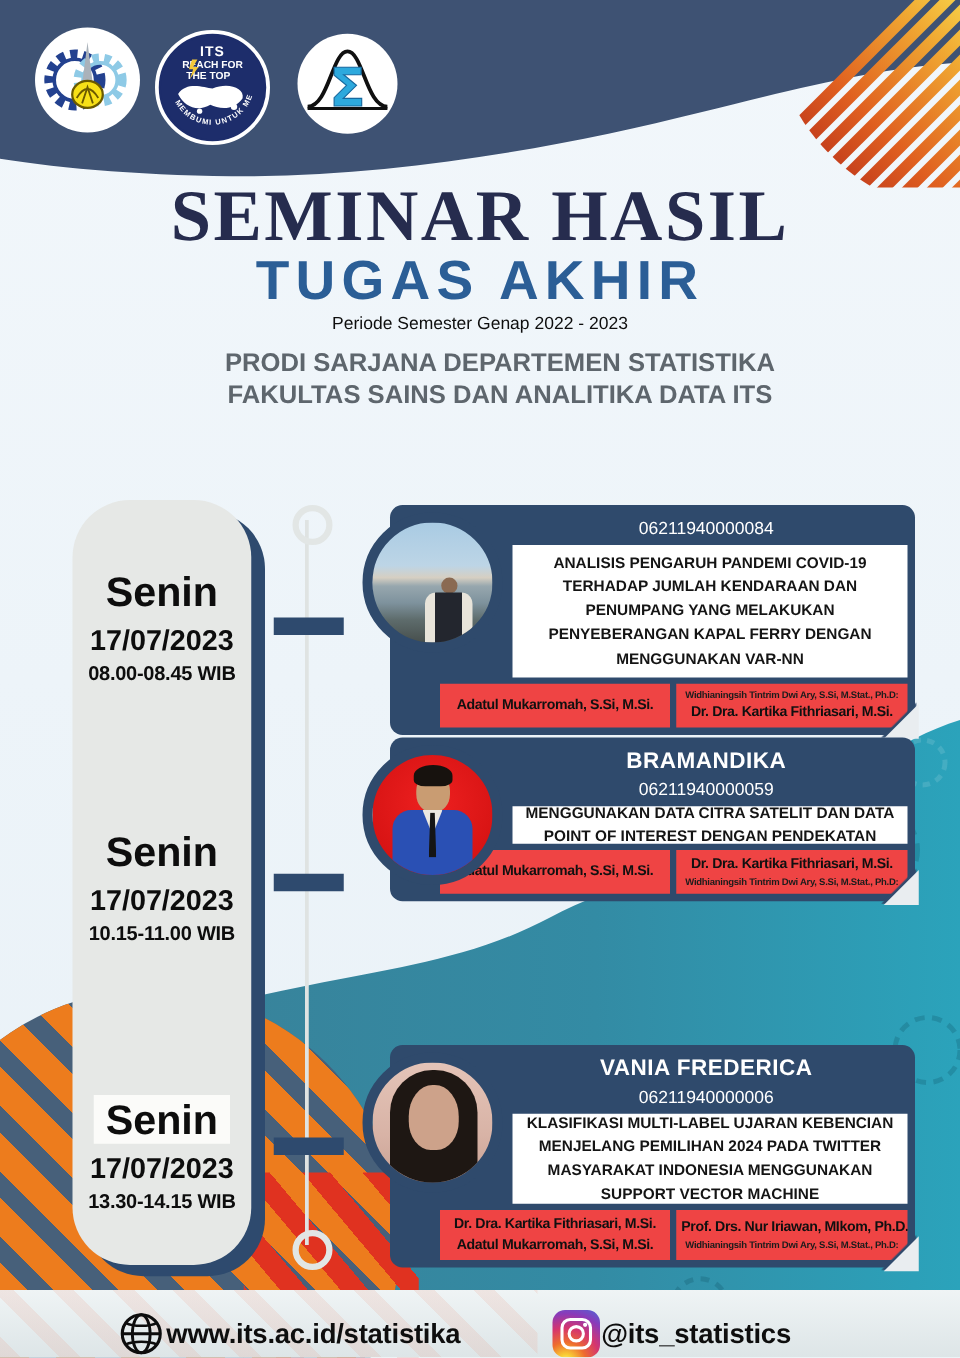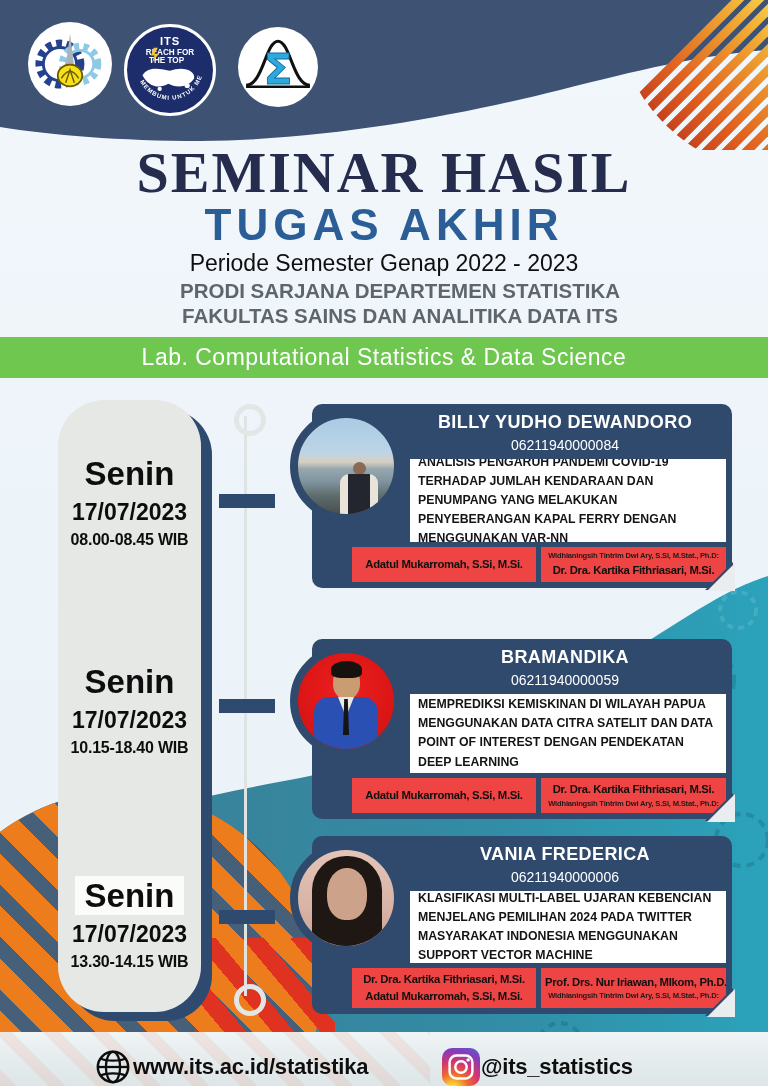--- a/index.html
+++ b/index.html
@@ -32,7 +32,7 @@
   .t{left:0;width:100%;text-align:center;z-index:5;}
   .t-main{top:144px;font-size:58px;font-weight:800;color:#262c4e;letter-spacing:2px;line-height:1;font-family:Liberation Serif, serif;}
   .t-sub{top:203px;font-size:44px;font-weight:800;color:#2b5e96;letter-spacing:5px;line-height:1;}
-  .t-period{top:250px;font-size:23px;font-weight:500;color:#0e0e0e;}
+  .t-period{top:250px;font-size:14px;font-weight:500;color:#0e0e0e;}
   .t-dept{top:278px;font-size:20.5px;font-weight:700;color:#5e666d;line-height:1.22;margin-left:16px;}
   .green-banner{top:337px;left:0;width:100%;height:41px;background:#6fc750;color:#fff;
     font-size:23px;letter-spacing:.5px;display:flex;align-items:center;justify-content:center;z-index:5;}

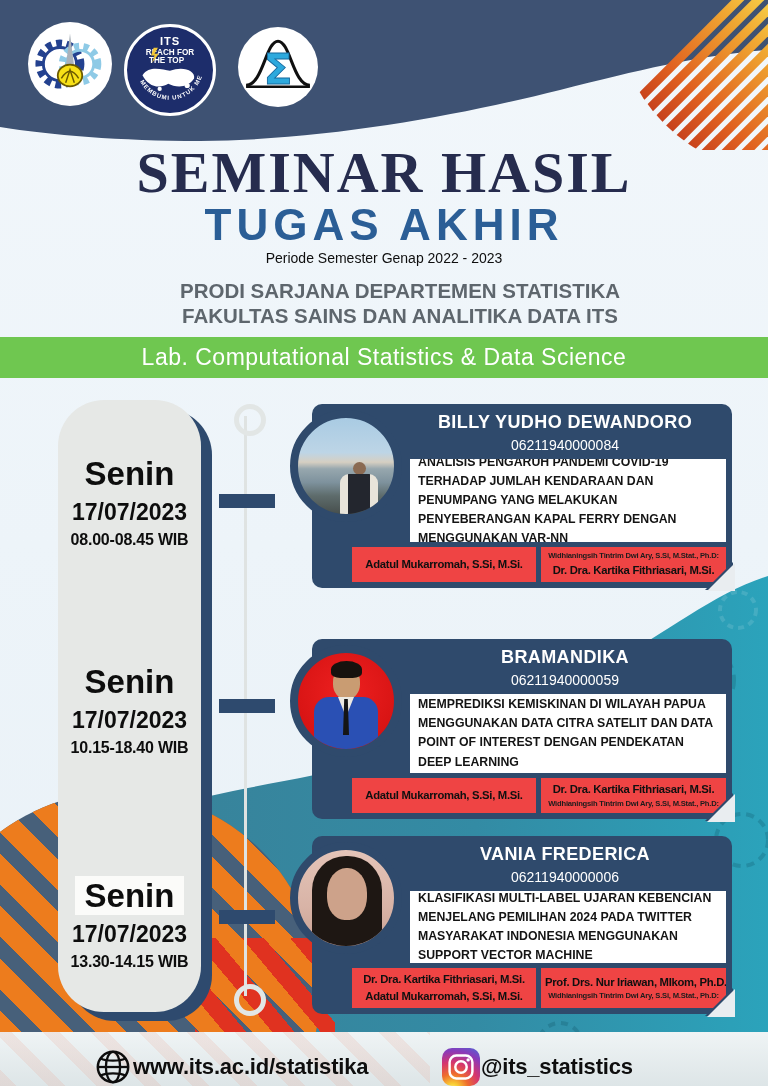--- a/index.html
+++ b/index.html
@@ -208,7 +208,6 @@
     <div>PRODI SARJANA DEPARTEMEN STATISTIKA</div>
     <div>FAKULTAS SAINS DAN ANALITIKA DATA ITS</div>
   </div>
-  <div class="abs green-banner">Lab. Computational Statistics &amp; Data Science</div>
 
   <div class="abs pill">
     <div class="sched s1">

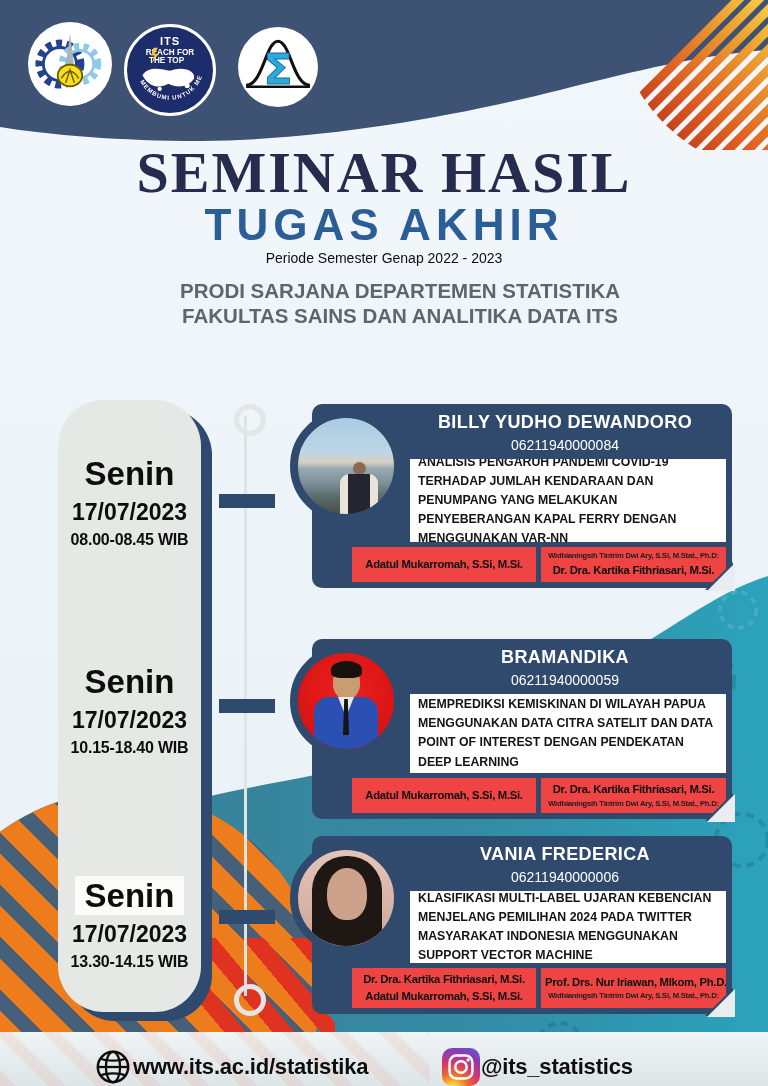--- a/index.html
+++ b/index.html
@@ -235,7 +235,6 @@
   <div class="abs bar b3"></div>
 
   <div class="abs card card1">
-    <div class="c-name">BILLY YUDHO DEWANDORO</div>
     <div class="c-nrp">06211940000084</div>
     <div class="c-title">
         <span>ANALISIS PENGARUH PANDEMI COVID-19 TERHADAP JUMLAH KENDARAAN DAN PENUMPANG YANG MELAKUKAN PENYEBERANGAN KAPAL FERRY DENGAN MENGGUNAKAN VAR-NN</span>

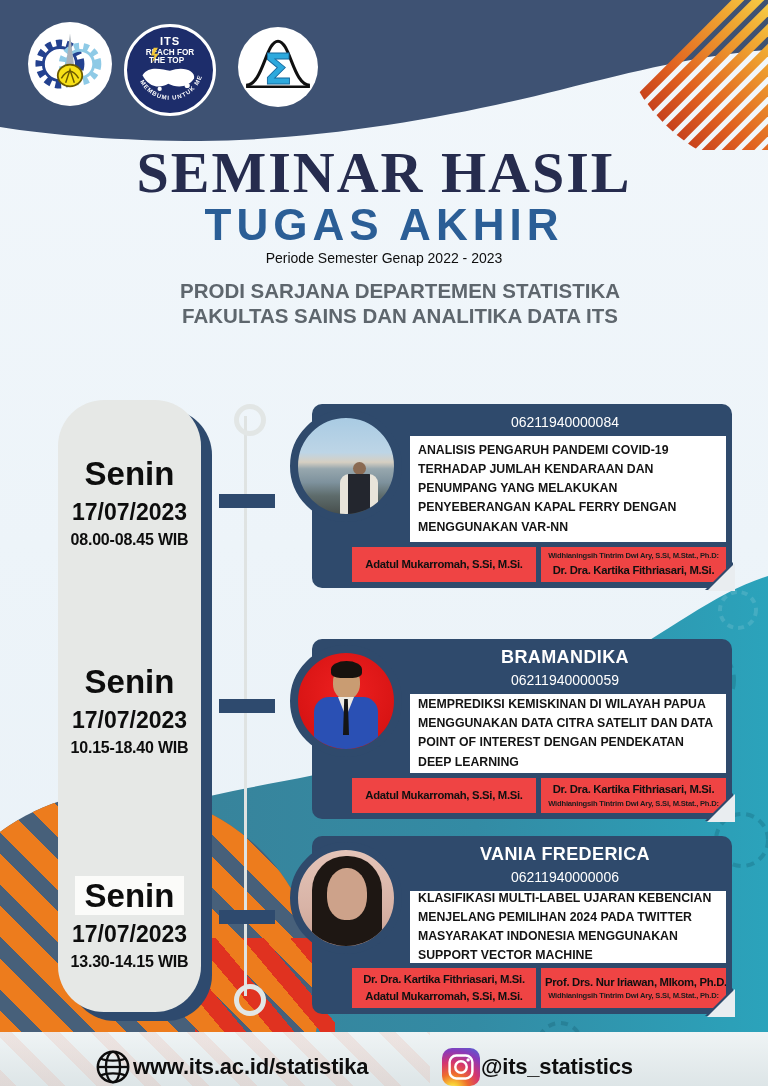--- a/index.html
+++ b/index.html
@@ -60,7 +60,7 @@
     margin-top:2px;letter-spacing:.4px;}
   .c-nrp{color:#fff;font-size:14px;text-align:center;padding-left:86px;margin-top:4px;}
   .c-title{margin:6px 0 0 92px;background:#fff;flex:1;display:flex;align-items:center;justify-content:center;
-    font-weight:700;font-size:12.3px;line-height:1.55;color:#141414;
+    text-align:center;font-weight:700;font-size:12.3px;line-height:1.55;color:#141414;
     padding:4px 8px;overflow:hidden;}
   .c-sup{display:flex;gap:5px;margin:5px 0 0 34px;}
   .cell{background:#ef4444;text-align:center;padding:3px 4px;display:flex;flex-direction:column;

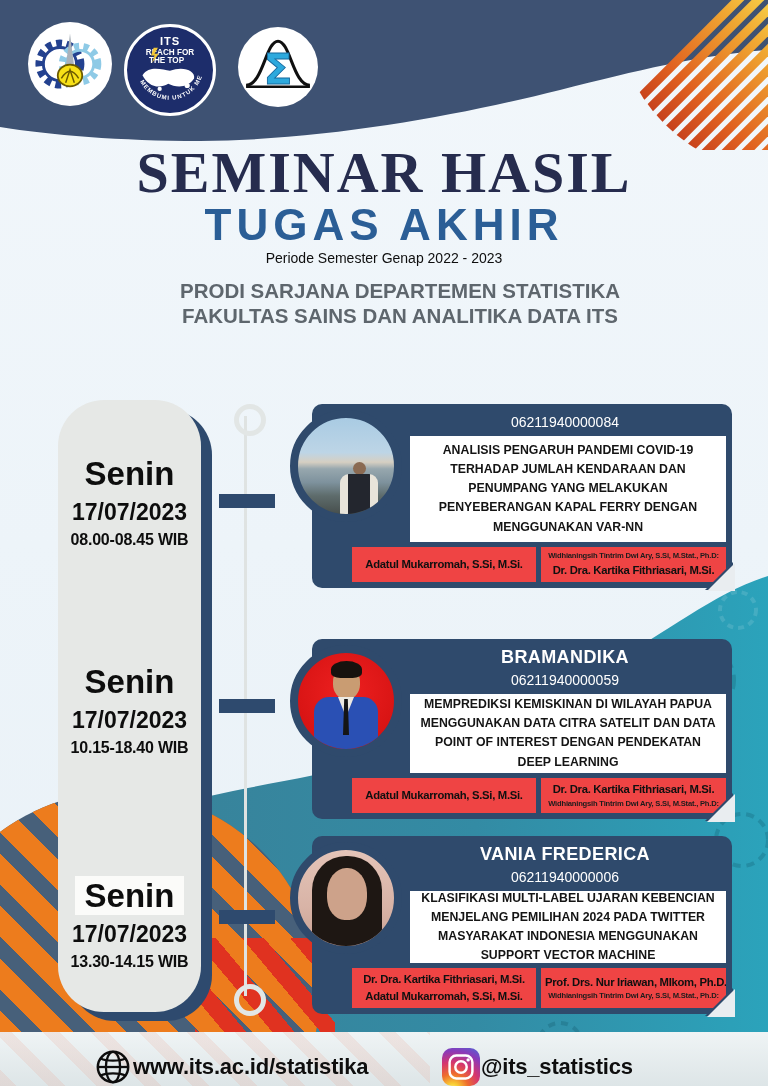--- a/index.html
+++ b/index.html
@@ -55,7 +55,7 @@
   
   .card{left:312px;width:420px;background:#2f4a6c;border-radius:10px;z-index:6;
     padding:6px;box-sizing:border-box;display:flex;flex-direction:column;}
-  .card1{top:404px;height:184px}.card2{top:639px;height:180px}.card3{top:836px;height:178px}
+  .card1{top:404px;height:184px}.card2{top:590px;height:131px}.card3{top:836px;height:178px}
   .c-name{color:#fff;font-weight:800;font-size:18px;text-align:center;padding-left:86px;
     margin-top:2px;letter-spacing:.4px;}
   .c-nrp{color:#fff;font-size:14px;text-align:center;padding-left:86px;margin-top:4px;}

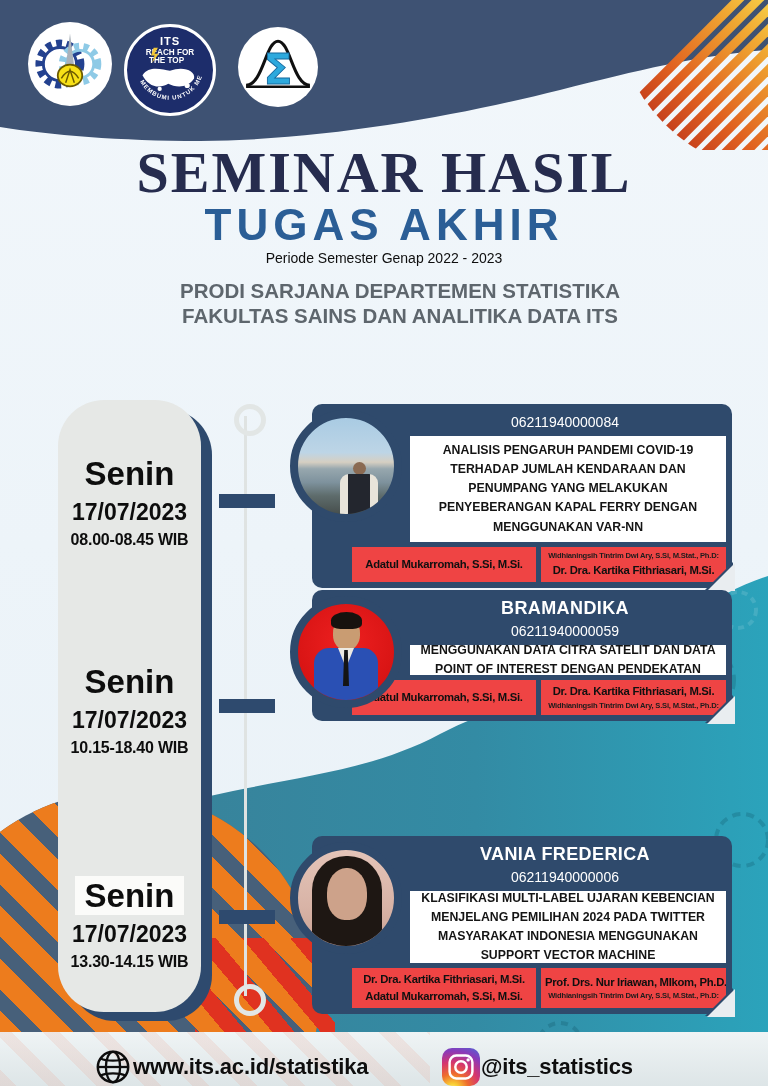--- a/index.html
+++ b/index.html
@@ -218,7 +218,7 @@
     <div class="sched s2">
       <div class="day"><span>Senin</span></div>
       <div class="date">17/07/2023</div>
-      <div class="time">10.15-18.40 WIB</div>
+      <div class="time">10.15-11.00 WIB</div>
     </div>
     <div class="sched s3">
       <div class="day"><span>Senin</span></div>

